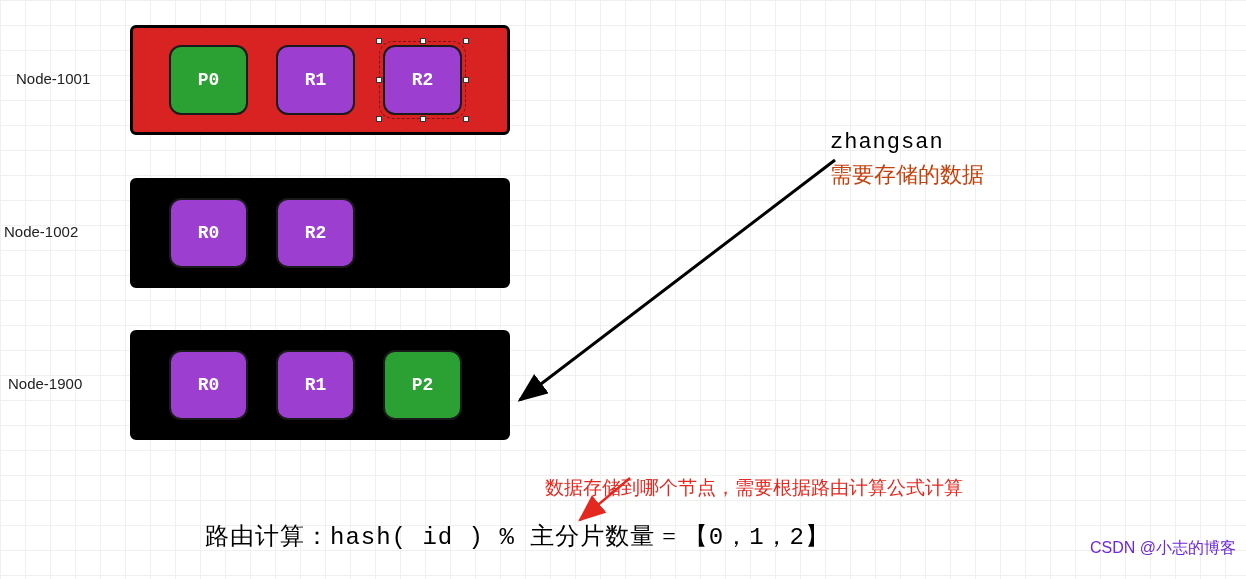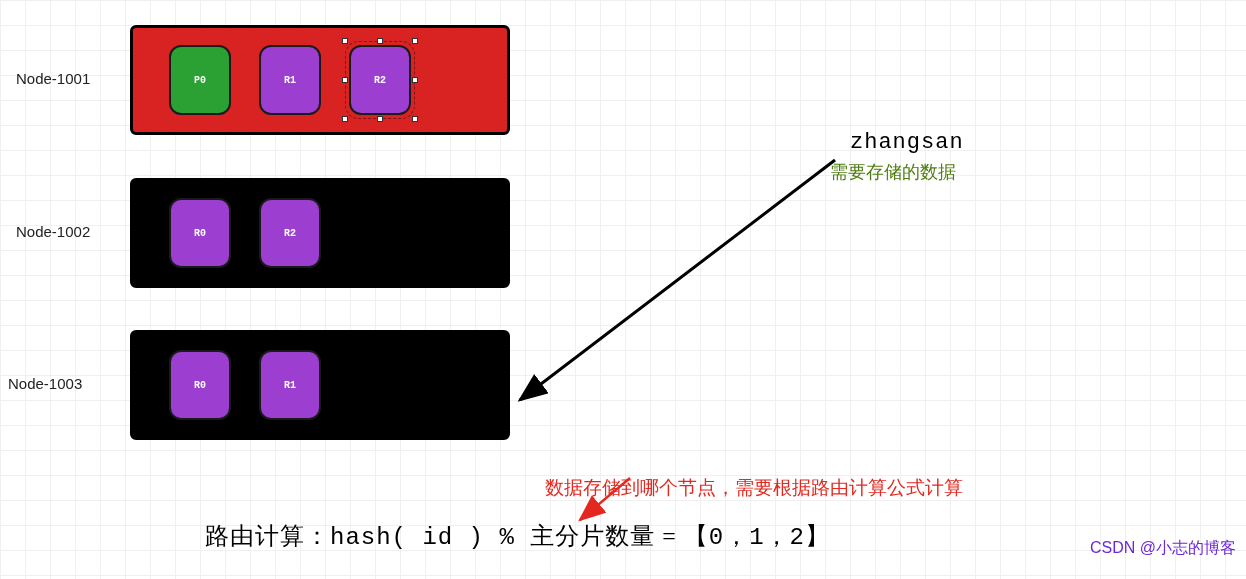--- a/index.html
+++ b/index.html
@@ -35,7 +35,7 @@
     .node-red { background: #d92222; }
     .node-blue { background: #000000; top: 178px; }
     .shard {
-      width: 62px;
+      width: 79px;
       height: 70px;
       border-radius: 12px;
       border: 2px solid #1a1a1a;
@@ -43,7 +43,7 @@
       align-items: center;
       justify-content: center;
       color: #fff;
-      font-size: 10px;
+      font-size: 18px;
       font-weight: bold;
       font-family: "Courier New", monospace;
       position: relative;

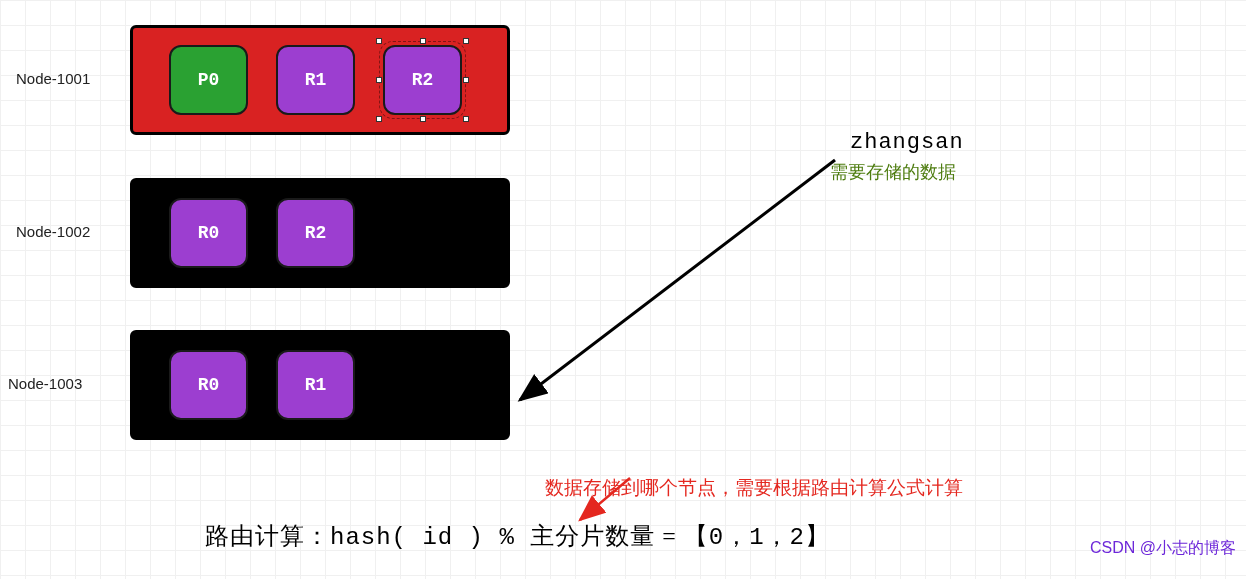--- a/index.html
+++ b/index.html
@@ -69,7 +69,6 @@
       font-size: 22px;
       color: #000;
       letter-spacing: 1px;
-      margin-left: 20px;
     }
     .data-label-red {
       position: absolute;

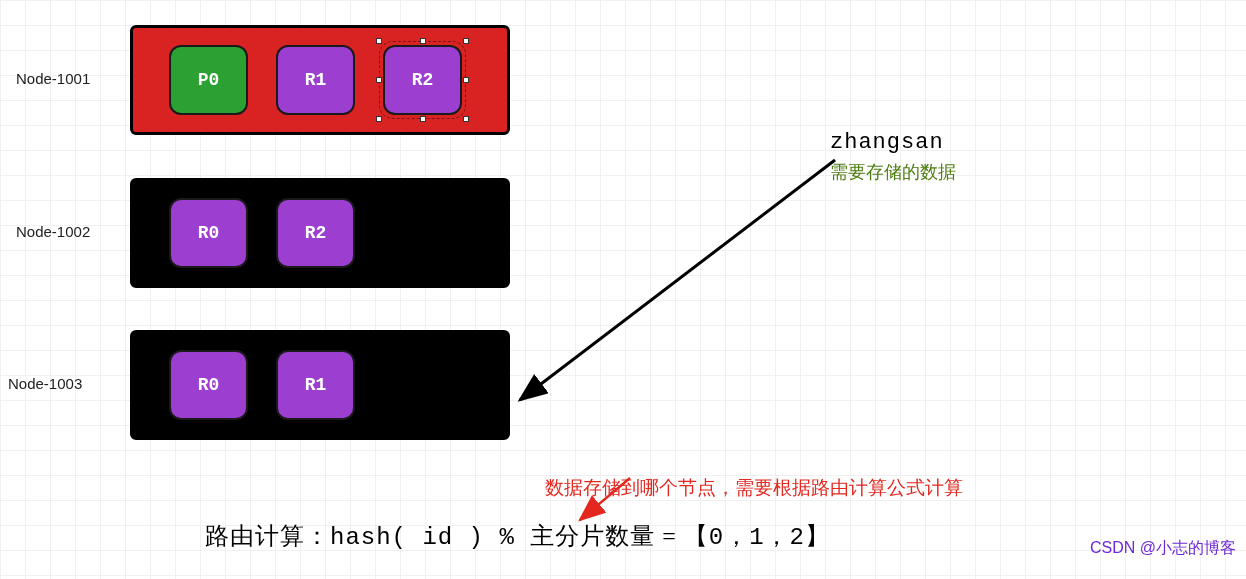--- a/index.html
+++ b/index.html
@@ -72,8 +72,8 @@
     }
     .data-label-red {
       position: absolute;
-      font-size: 18px;
-      color: #4d7c0f;
+      font-size: 22px;
+      color: #c2410c;
     }
     .annotation-red {
       position: absolute;

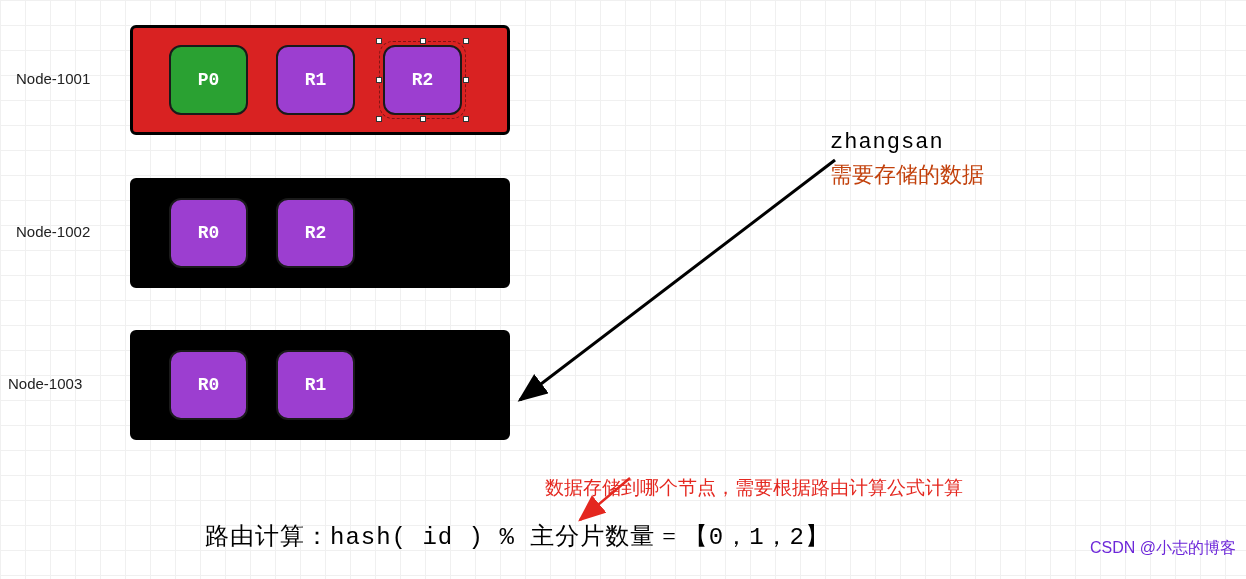--- a/index.html
+++ b/index.html
@@ -109,7 +109,7 @@
 <body>
 
 <div class="node-label" style="top:70px; left:16px;">Node-1001</div>
-<div class="node-label" style="top:223px; left:16px;">Node-1002</div>
+<div class="node-label" style="top:223px; left:4px;">Node-1002</div>
 <div class="node-label" style="top:375px; left:8px;">Node-1003</div>
 
 <div class="node-container node-red" style="top:25px; left:130px;">

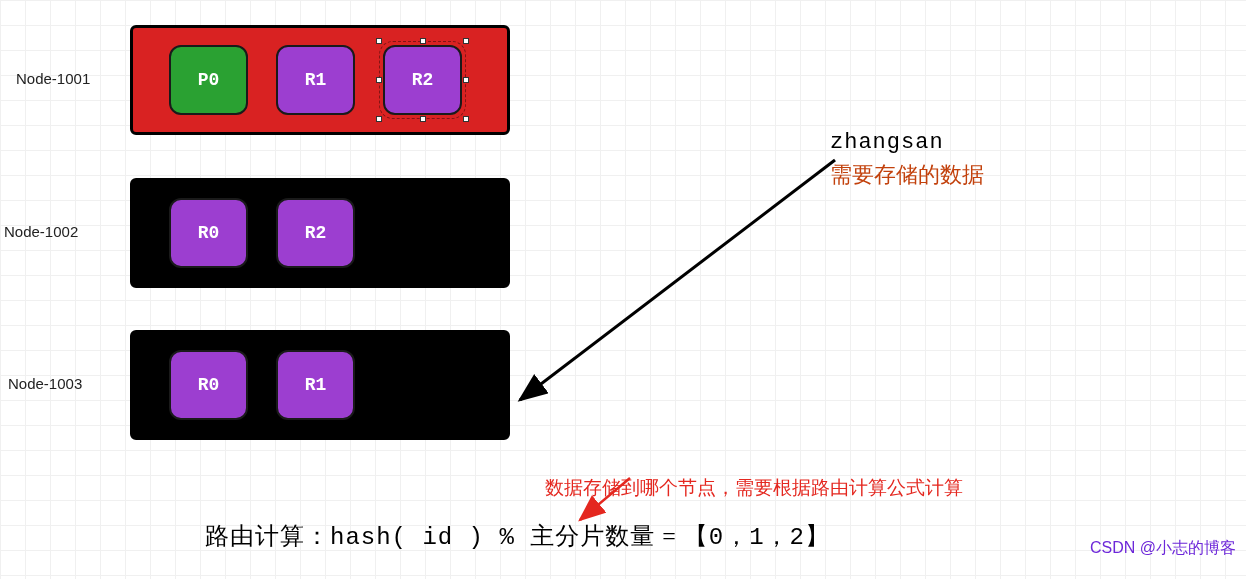--- a/index.html
+++ b/index.html
@@ -110,7 +110,7 @@
 
 <div class="node-label" style="top:70px; left:16px;">Node-1001</div>
 <div class="node-label" style="top:223px; left:4px;">Node-1002</div>
-<div class="node-label" style="top:375px; left:8px;">Node-1003</div>
+<div class="node-label" style="top:375px; left:8px;">Node-1900</div>
 
 <div class="node-container node-red" style="top:25px; left:130px;">
   <div class="shard shard-green">

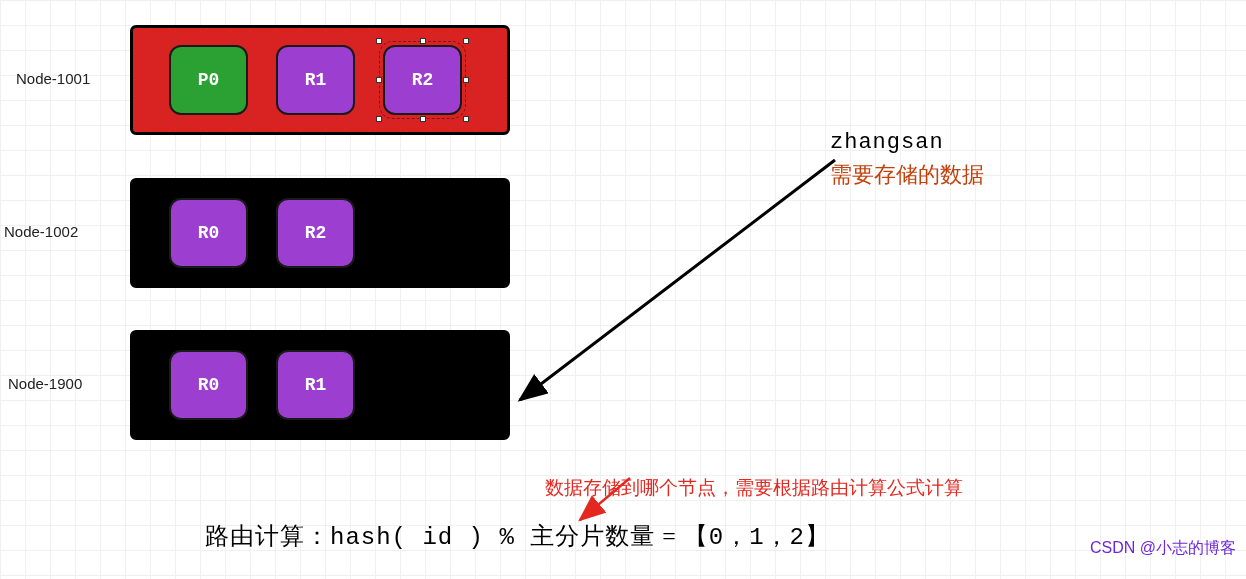--- a/index.html
+++ b/index.html
@@ -148,6 +148,9 @@
   <div class="shard shard-purple">
       <span>R1</span>
     </div>
+  <div class="shard shard-green">
+      <span>P2</span>
+    </div>
 </div>
 
 <div class="data-label-black" style="top:130px; left:830px;">zhangsan</div>

